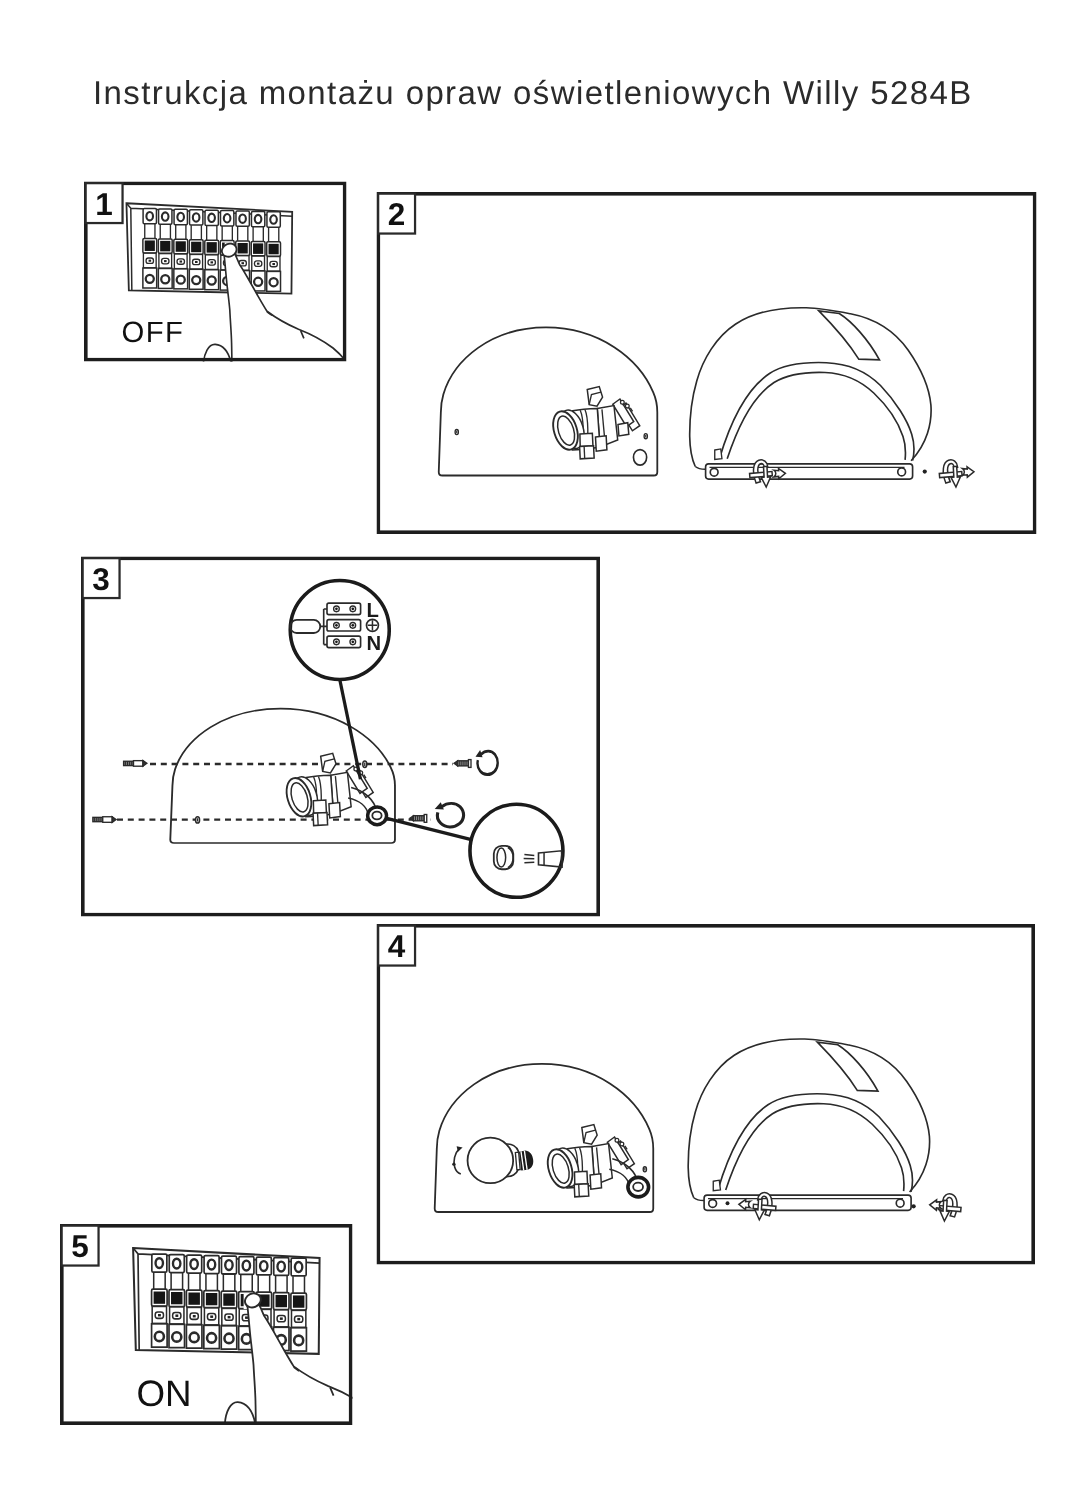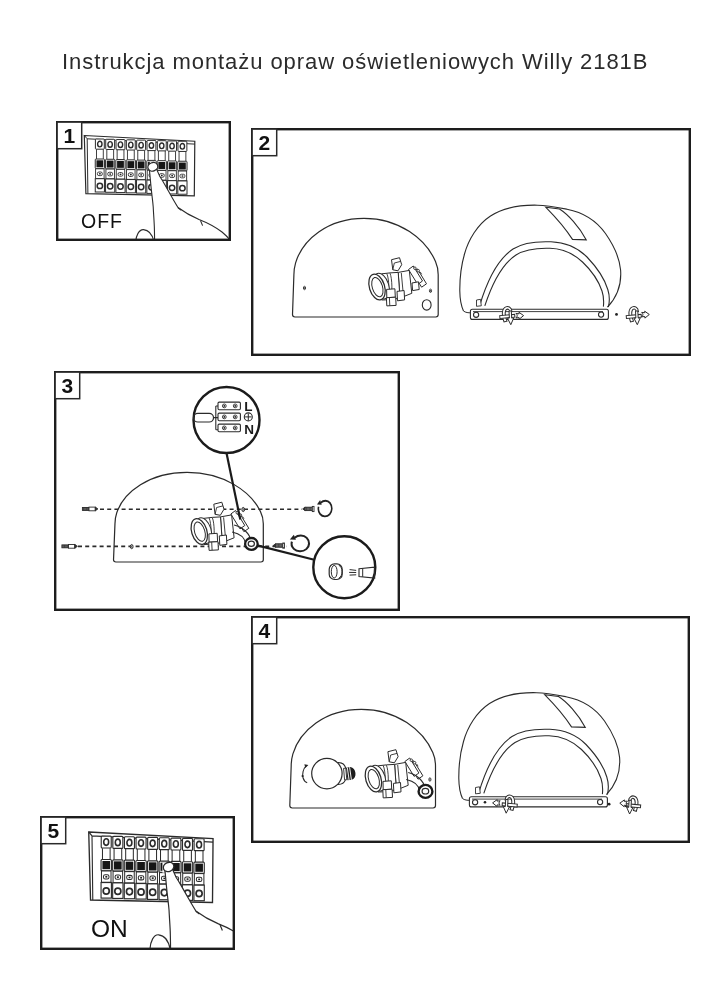--- a/index.html
+++ b/index.html
@@ -9,7 +9,7 @@
 </style>
 </head>
 <body>
-<div class="t" style="left:62px;top:49px;font-size:22px;letter-spacing:0.93px;color:#2b2b2b">Instrukcja montażu opraw oświetleniowych Willy 2181B</div>
+<div class="t" style="left:62px;top:49px;font-size:22px;letter-spacing:0.93px;color:#2b2b2b">Instrukcja montażu opraw oświetleniowych Willy 5284B</div>
 
 <svg width="0" height="0" style="position:absolute">
 <defs>

